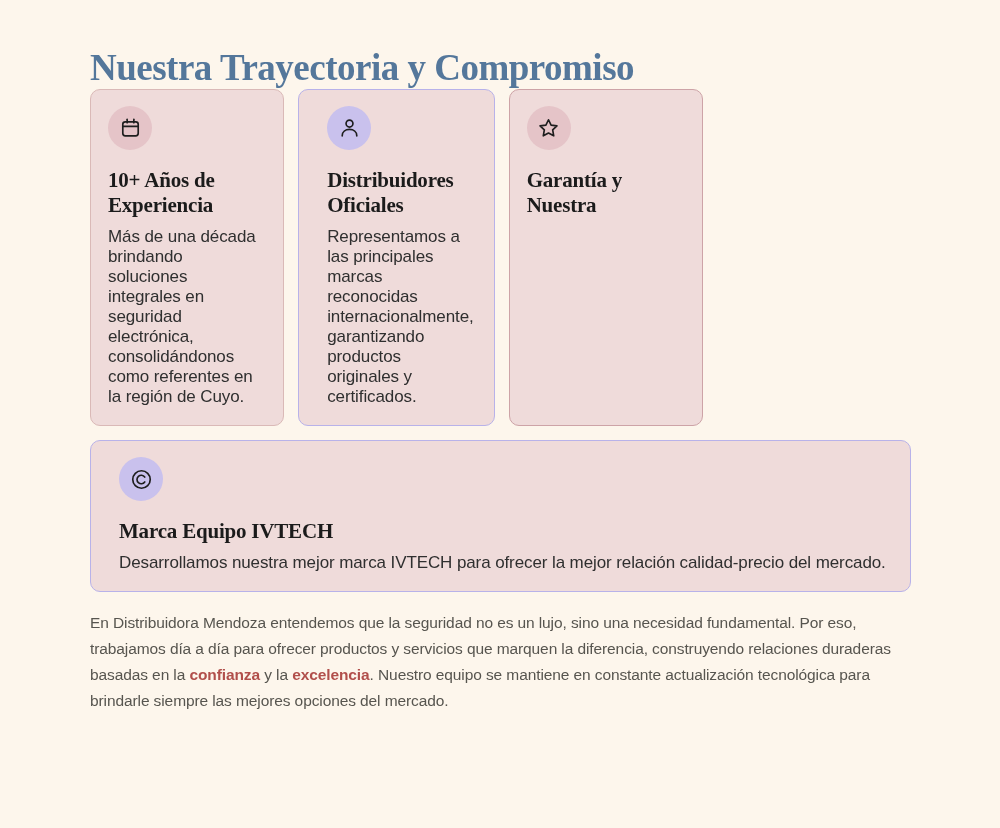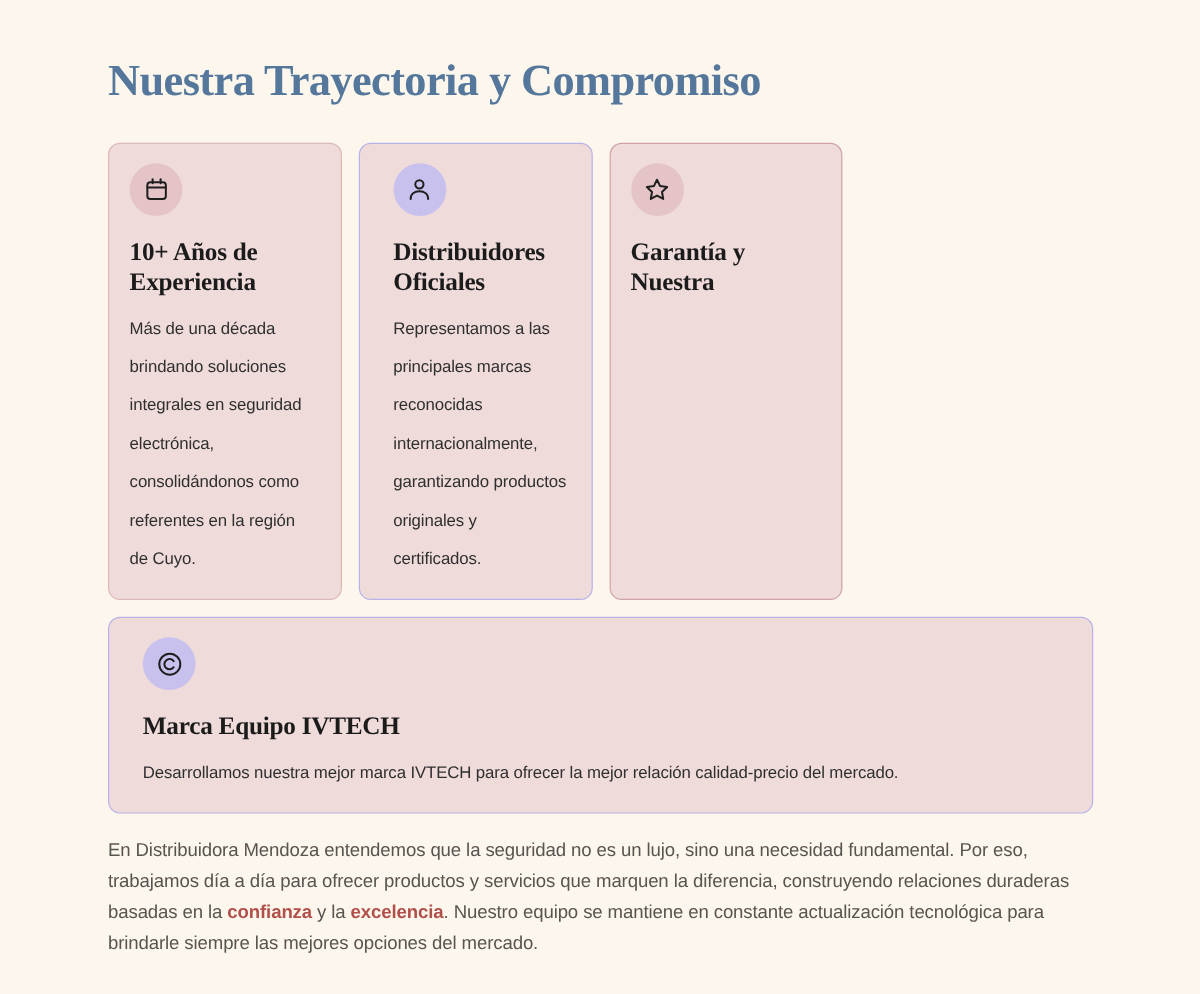--- a/index.html
+++ b/index.html
@@ -34,7 +34,6 @@
     font-size:37px;
     letter-spacing:-0.5px;
     color:var(--title-blue);
-    margin-bottom:30px;
   }
   .grid{
     display:grid;

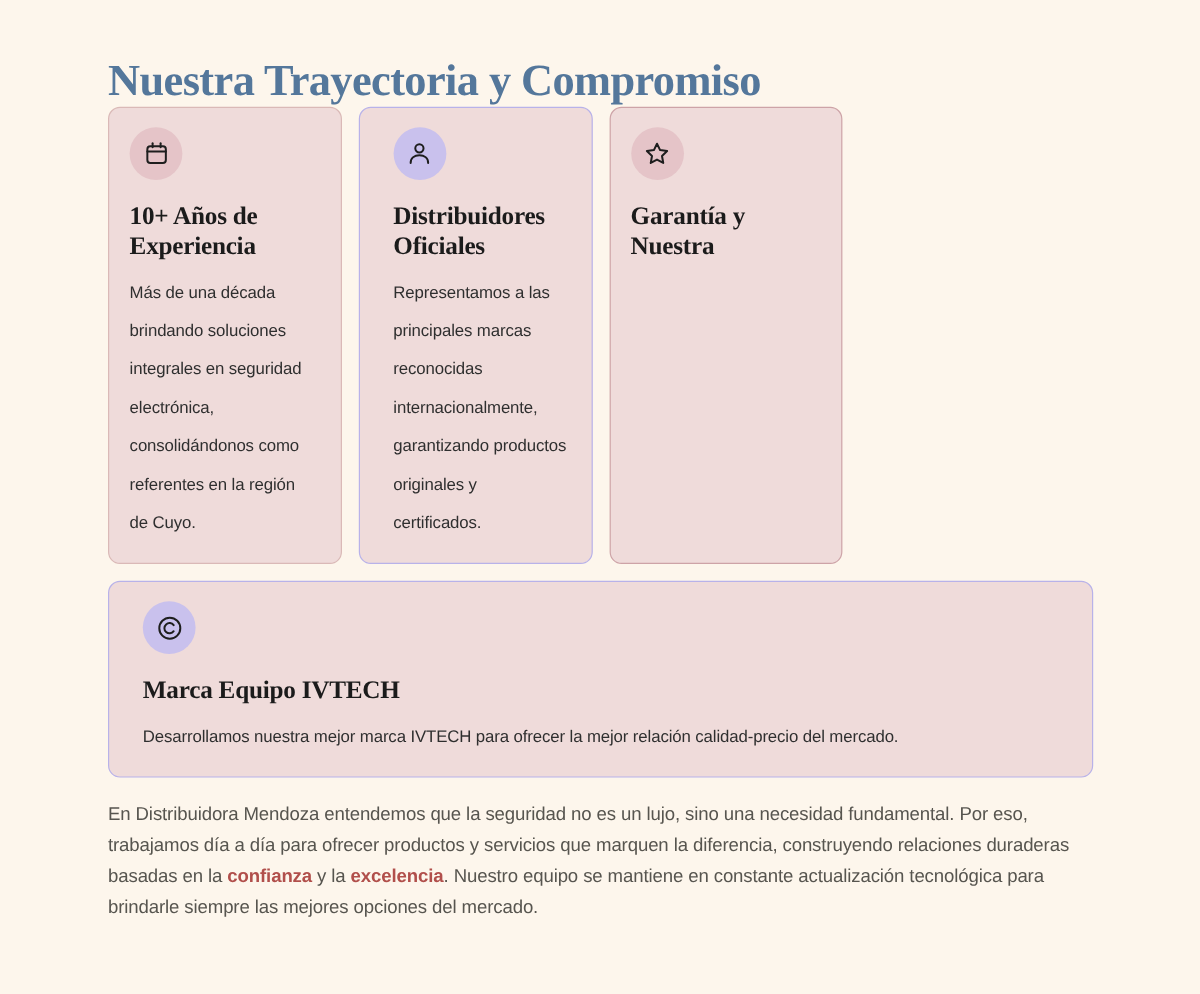--- a/index.html
+++ b/index.html
@@ -70,8 +70,8 @@
     letter-spacing:-0.2px;
   }
   .card p{
-    font-size:14px;
-    line-height:32px;
+    font-size:17px;
+    line-height:20px;
     color:var(--body-text);
     letter-spacing:-0.1px;
   }

